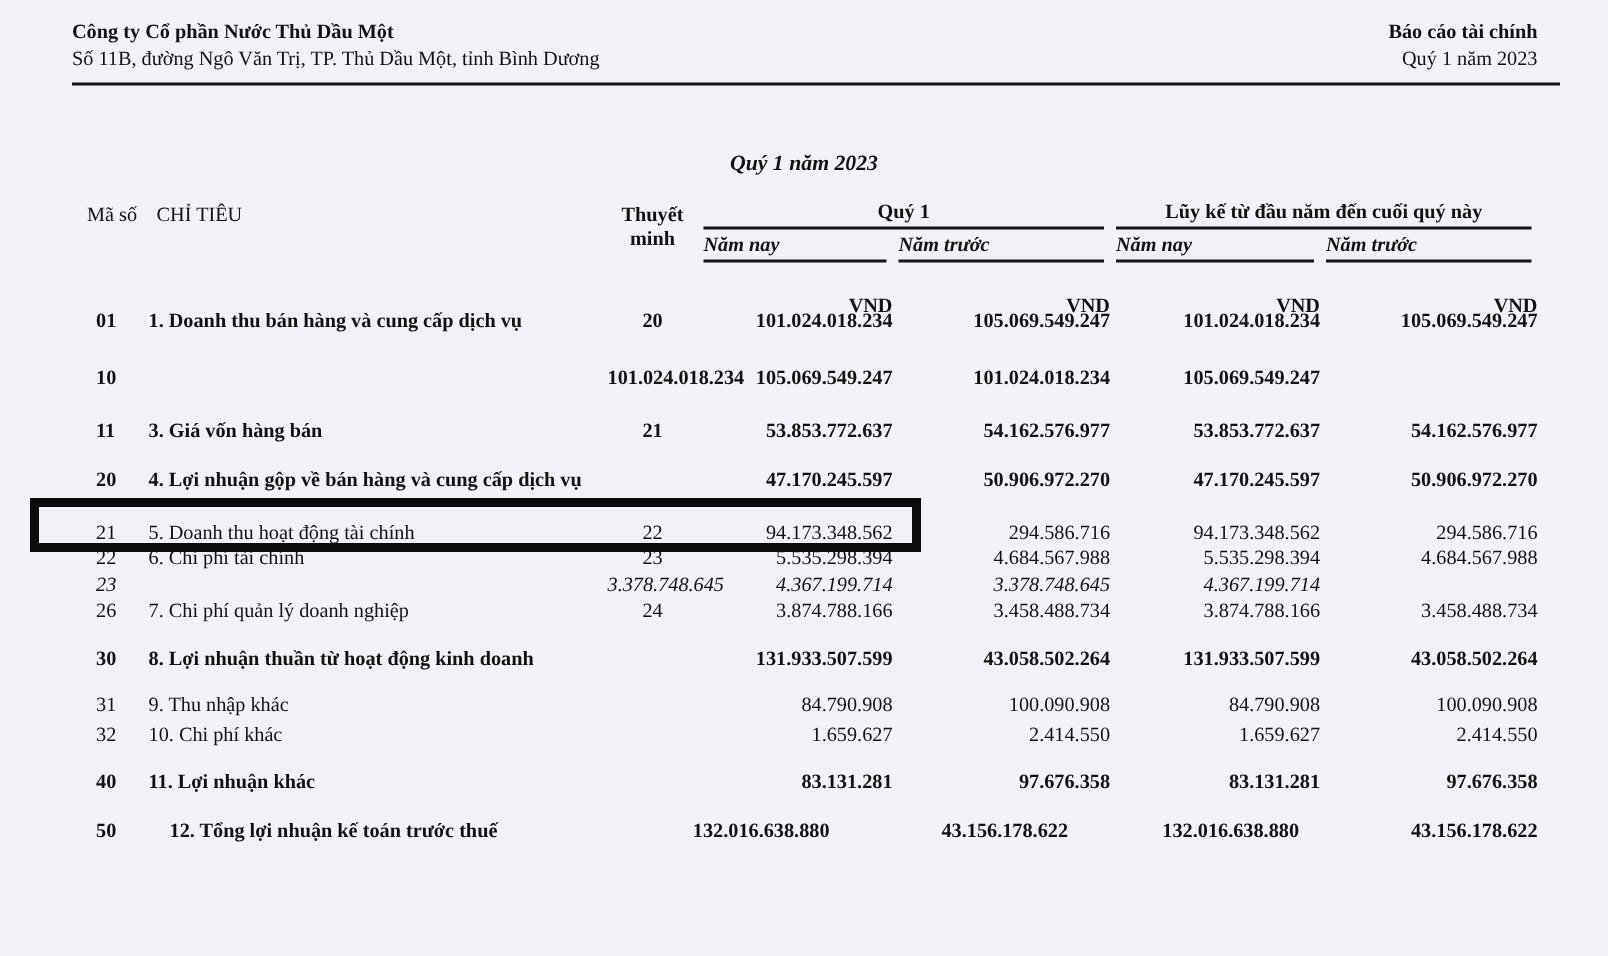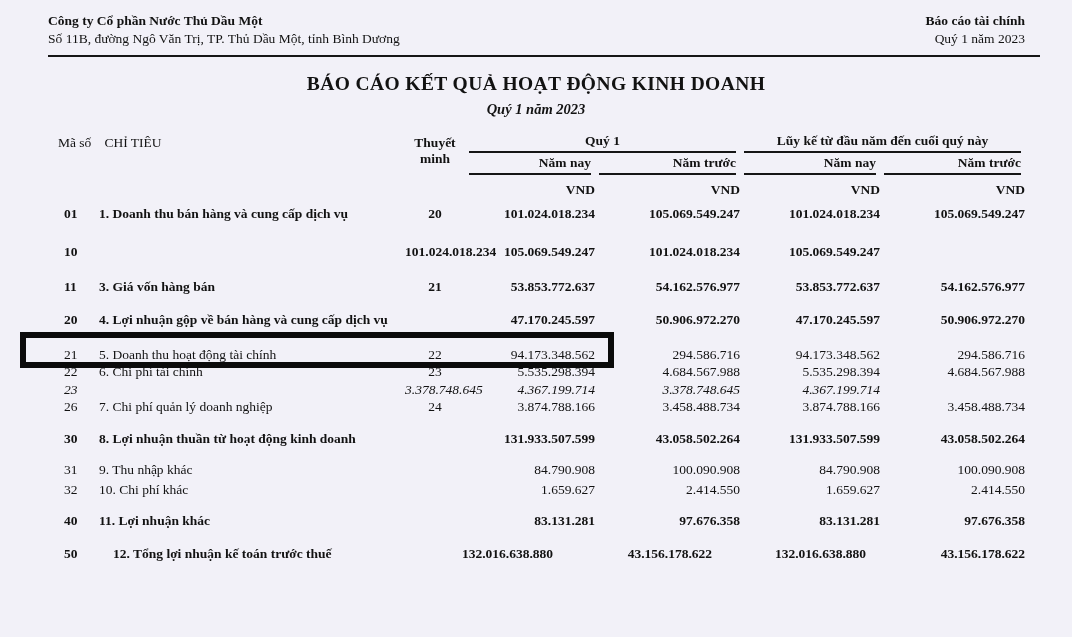--- a/index.html
+++ b/index.html
@@ -110,7 +110,6 @@
 
   <div class="rule"></div>
 
-  <div class="title">BÁO CÁO KẾT QUẢ HOẠT ĐỘNG KINH DOANH</div>
   <div class="subtitle">Quý 1 năm 2023</div>
 
   <div class="thead gridcols">

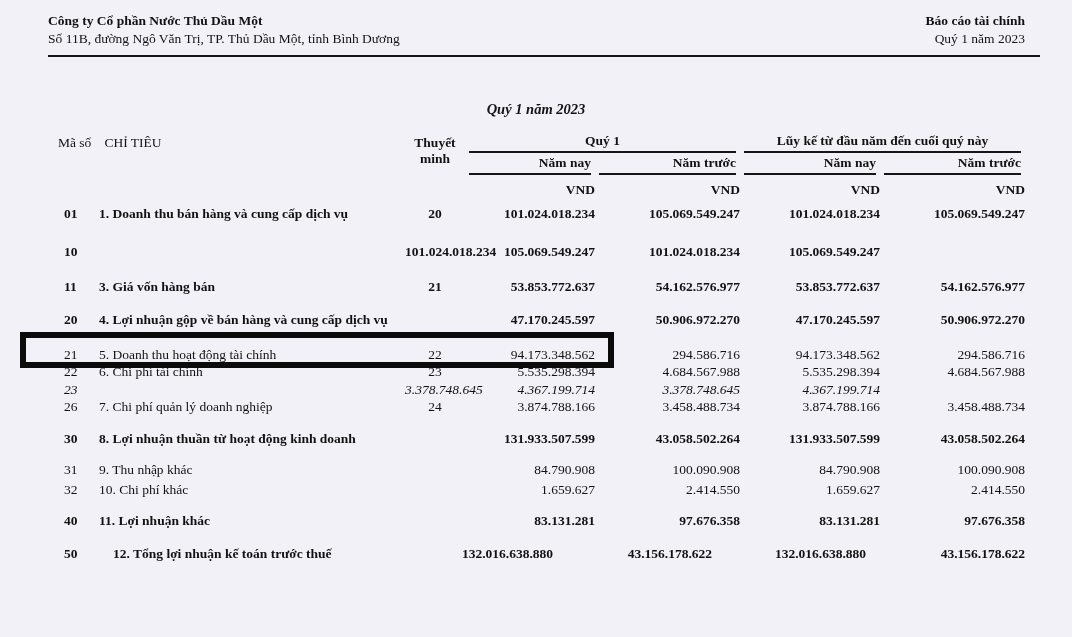--- a/index.html
+++ b/index.html
@@ -64,9 +64,9 @@
   .h-group.q1{grid-column:4/6;}
   .h-group.ytd{grid-column:6/8;}
   .h-sub{
-    grid-row:2;text-align:right;font-weight:bold;
+    grid-row:2;text-align:left;font-weight:bold;
     border-bottom:2px solid #161616;
-    height:20px;line-height:20px;margin:0 4px;
+    height:20px;line-height:20px;margin:0 4px;font-style:italic;
   }
   .h-sub.c4{grid-column:4;} .h-sub.c5{grid-column:5;}
   .h-sub.c6{grid-column:6;} .h-sub.c7{grid-column:7;}

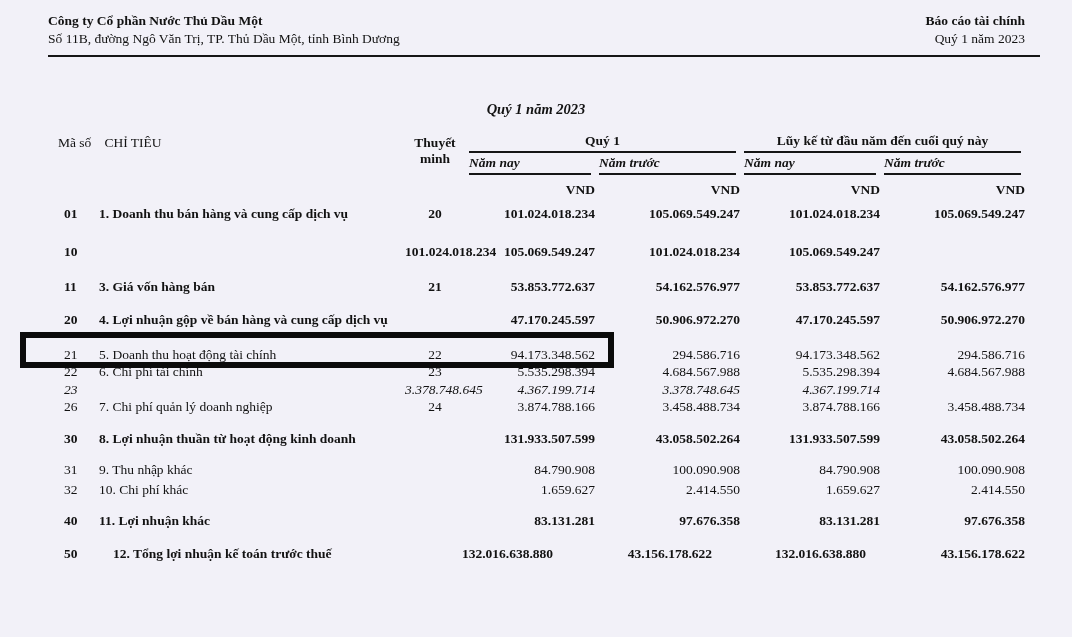--- a/index.html
+++ b/index.html
@@ -72,7 +72,7 @@
   .h-sub.c6{grid-column:6;} .h-sub.c7{grid-column:7;}
   .h-unit{
     grid-row:3;text-align:right;font-weight:bold;
-    height:20px;line-height:19px;padding-top:5px;
+    height:20px;line-height:19px;padding-top:19px;
   }
   .h-unit.c4{grid-column:4;} .h-unit.c5{grid-column:5;}
   .h-unit.c6{grid-column:6;} .h-unit.c7{grid-column:7;}

